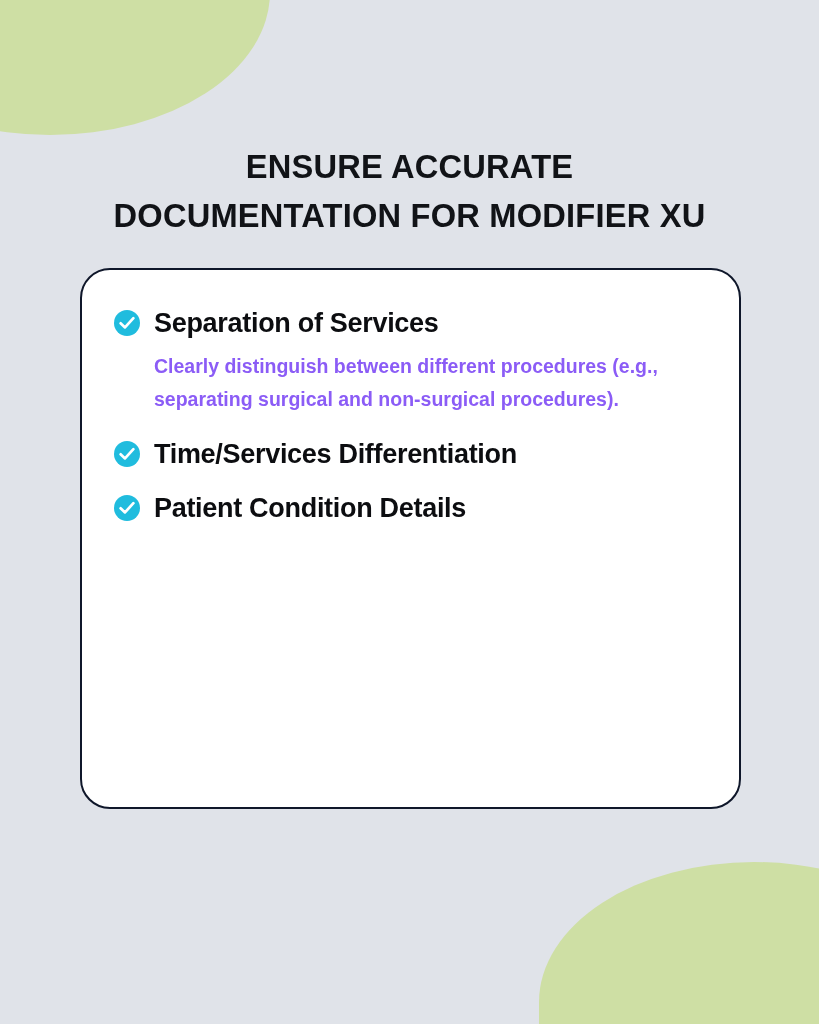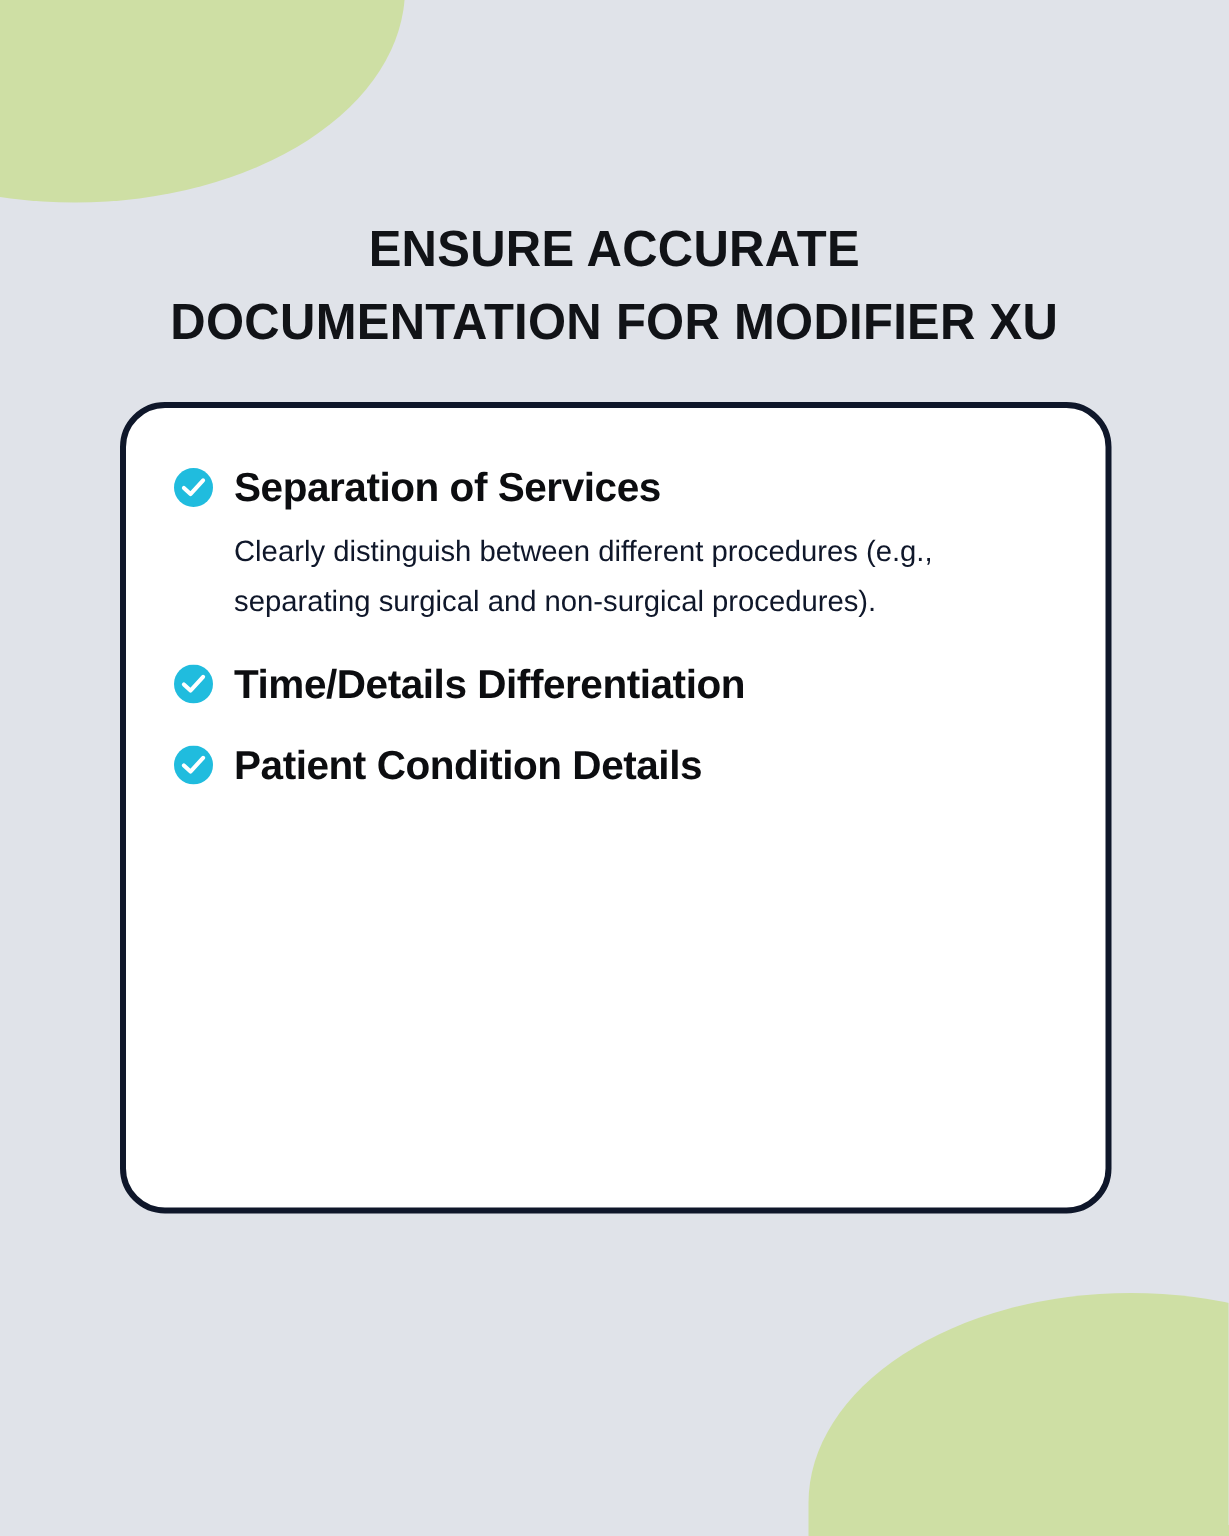--- a/index.html
+++ b/index.html
@@ -65,7 +65,7 @@
     width: 661px;
     height: 541px;
     background: #ffffff;
-    border: 4px solid #0f172a;
+    border: 2px solid #0f172a;
     border-radius: 30px;
     padding: 38px 34px 0 32px;
   }

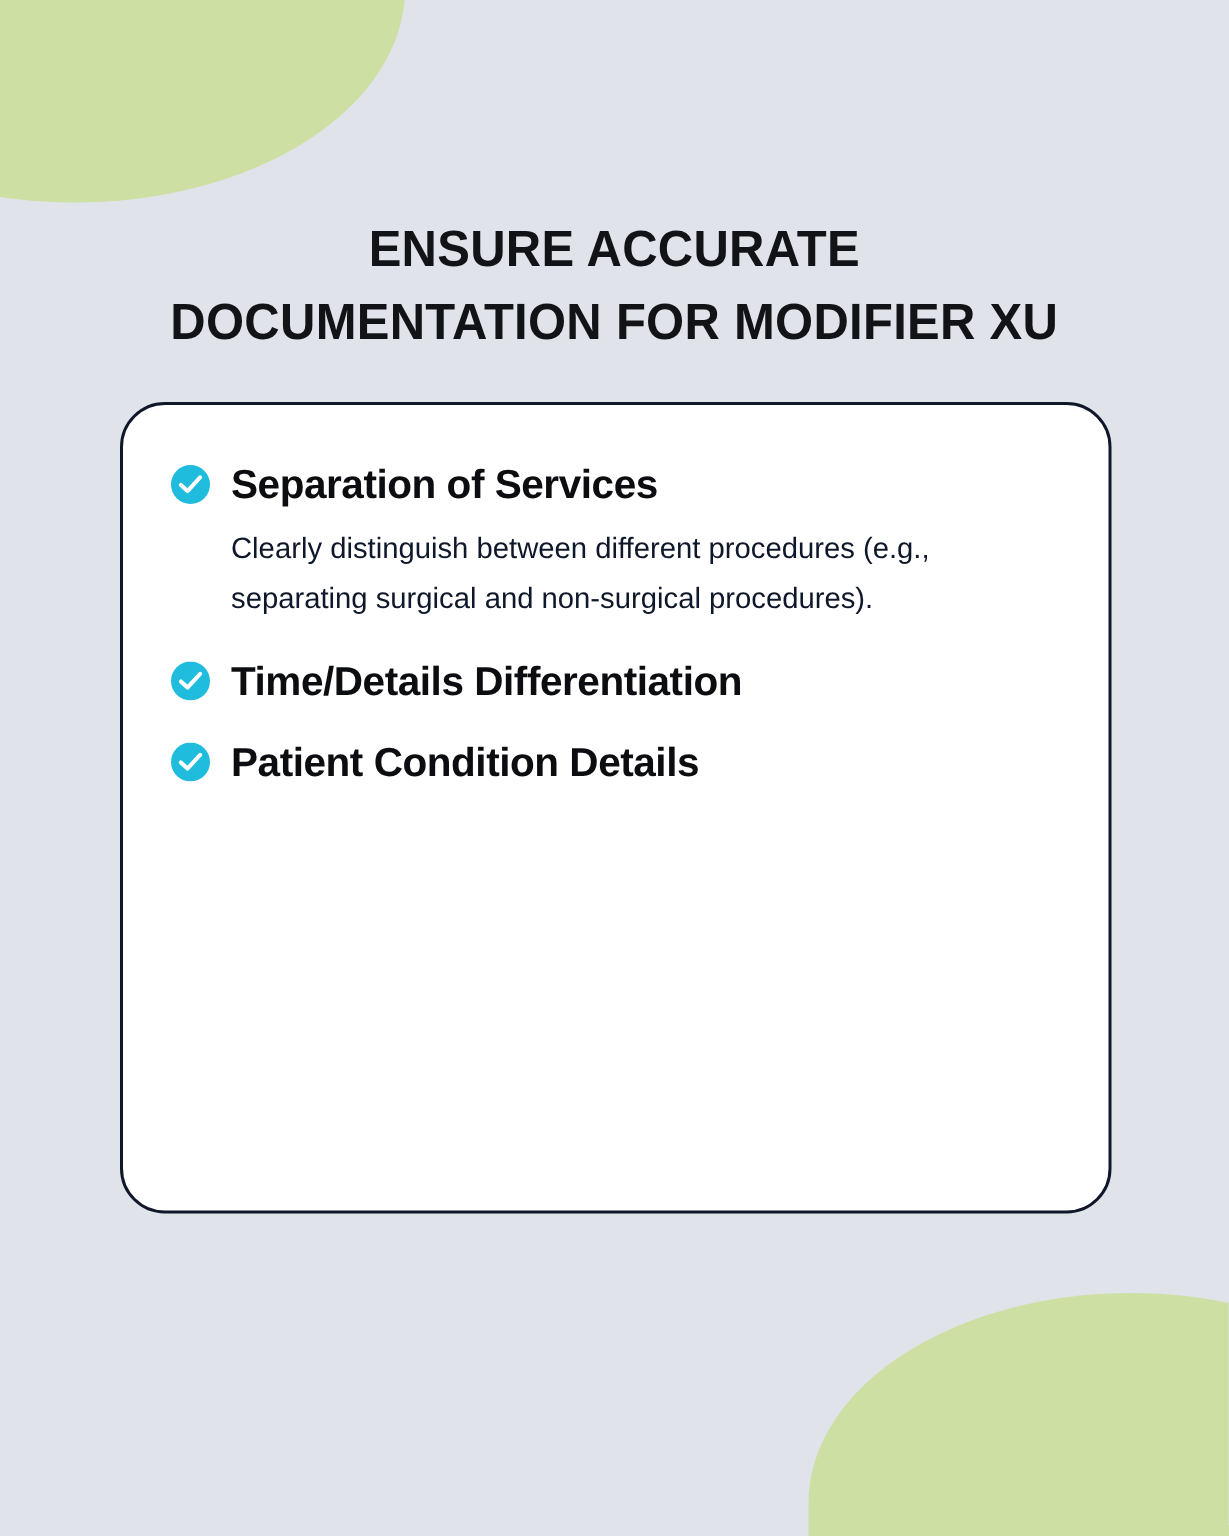--- a/index.html
+++ b/index.html
@@ -89,10 +89,10 @@
   }
 
   .item-desc {
-    color: #0f172a;
+    color: #8b5cf6;
     font-size: 19.5px;
     line-height: 32.5px;
-    font-weight: 400;
+    font-weight: 700;
     margin: 12px 0 0 40px;
     max-width: 560px;
   }

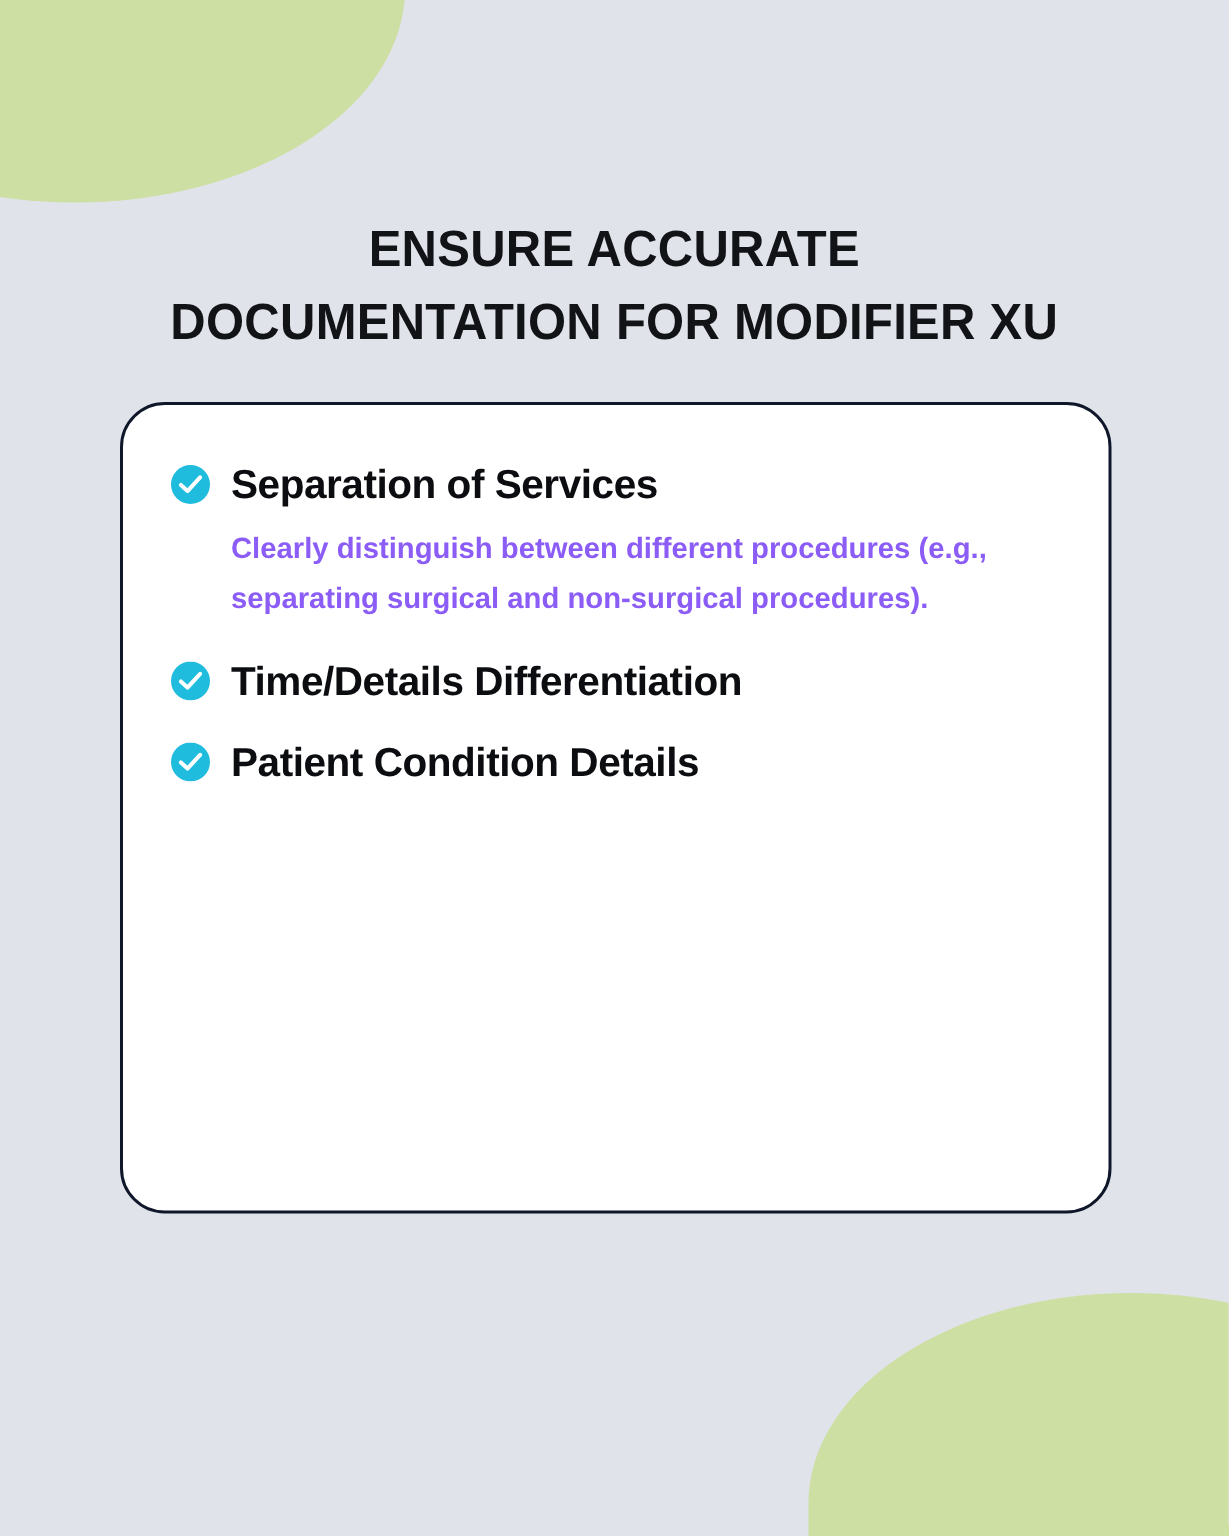--- a/index.html
+++ b/index.html
@@ -130,7 +130,7 @@
         <circle cx="13" cy="13" r="13" fill="#20bcde"></circle>
         <path d="M6.6 13.3 L11 17.4 L19.4 8.2" fill="none" stroke="#ffffff" stroke-width="2.7" stroke-linecap="round" stroke-linejoin="round"></path>
       </svg>
-      <span class="item-title">Time/Details Differentiation</span>
+      <span class="item-title">Time/Services Differentiation</span>
     </div>
   </div>
 

